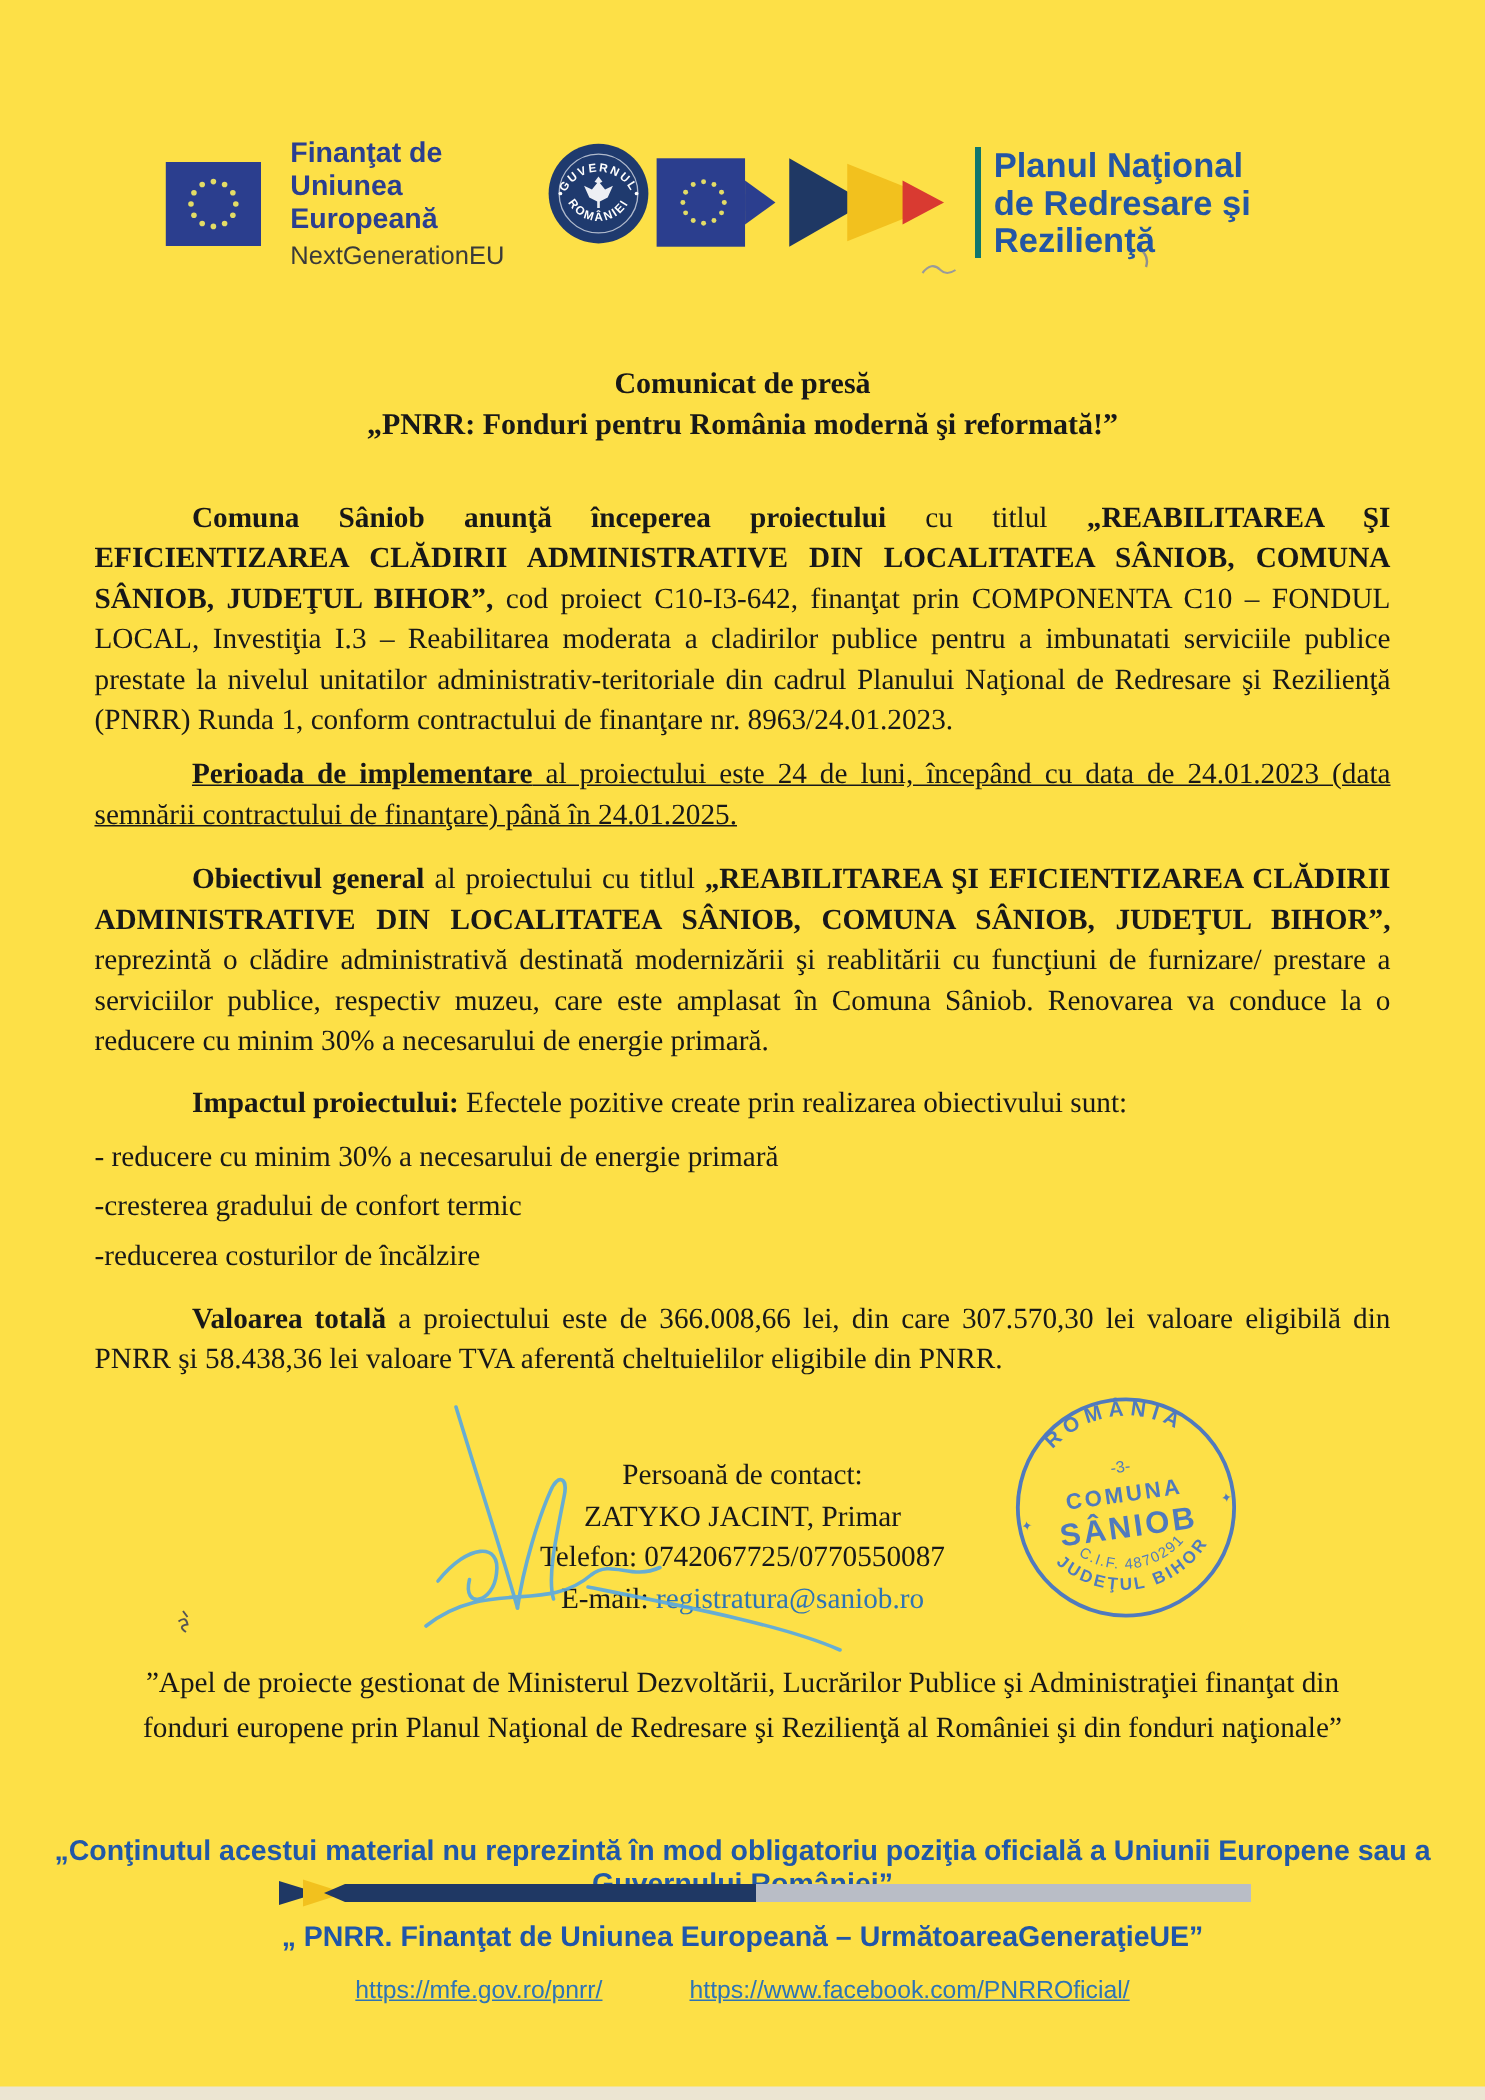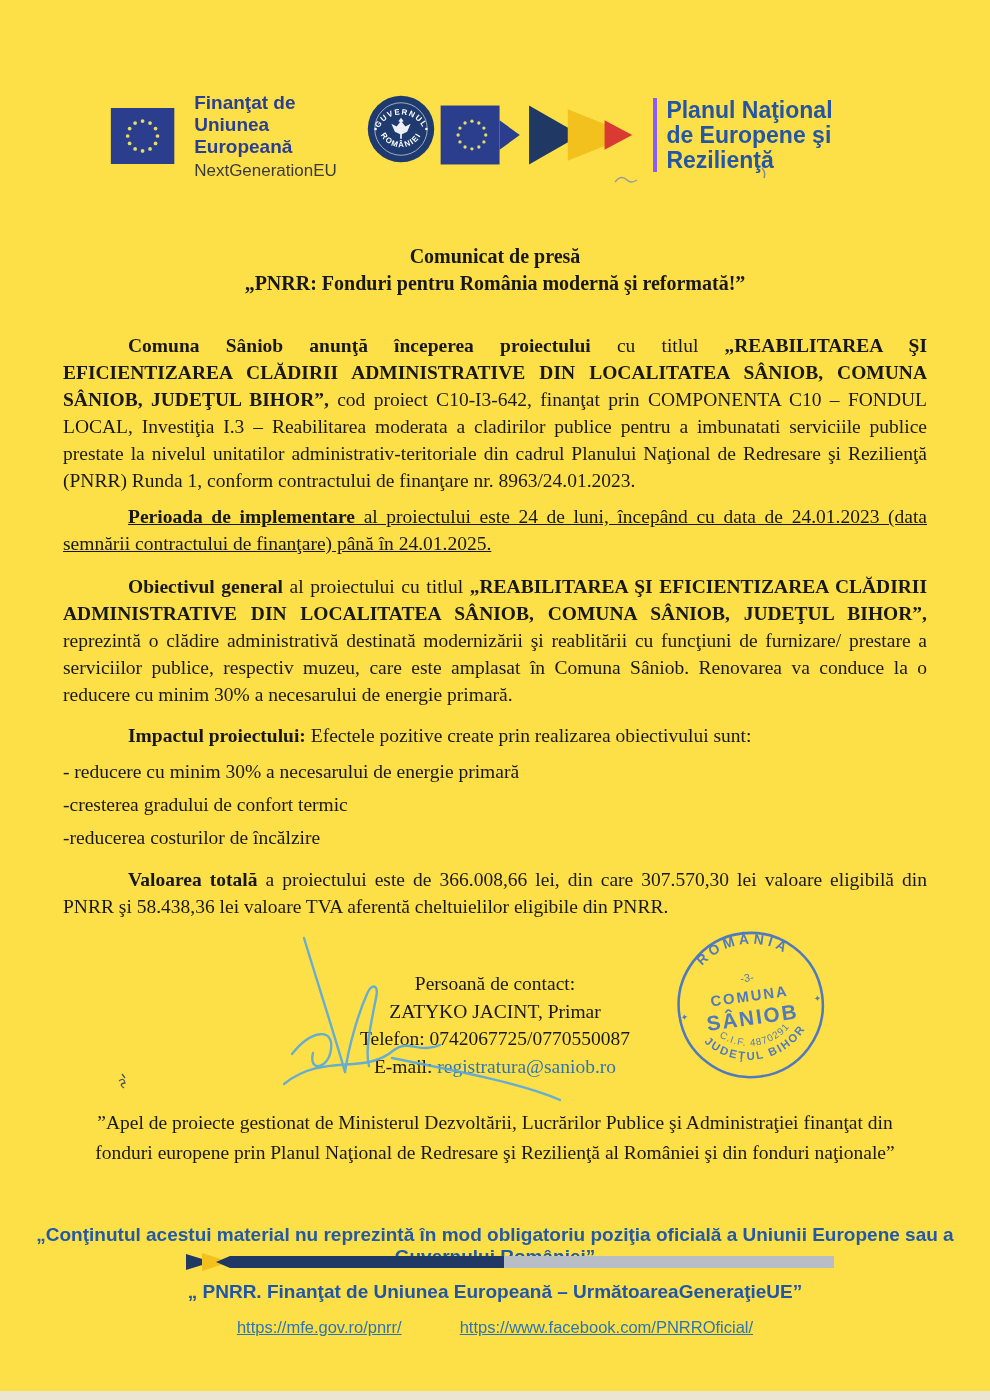--- a/index.html
+++ b/index.html
@@ -21,7 +21,7 @@
   .pnrr-logo { display:flex; align-items:center; margin-top:6px; }
   .pnrr-text {
     font-family:"Liberation Sans", sans-serif; font-weight:bold; color:#2456a4;
-    font-size:23px; line-height:1.08; border-left:4px solid #8b5cf6; padding-left:9px; margin-left:10px;
+    font-size:23px; line-height:1.08; border-left:4px solid #0f766e; padding-left:9px; margin-left:10px;
   }
   
   .reg { position:absolute; top:198px; right:63px; font-size:20px; }

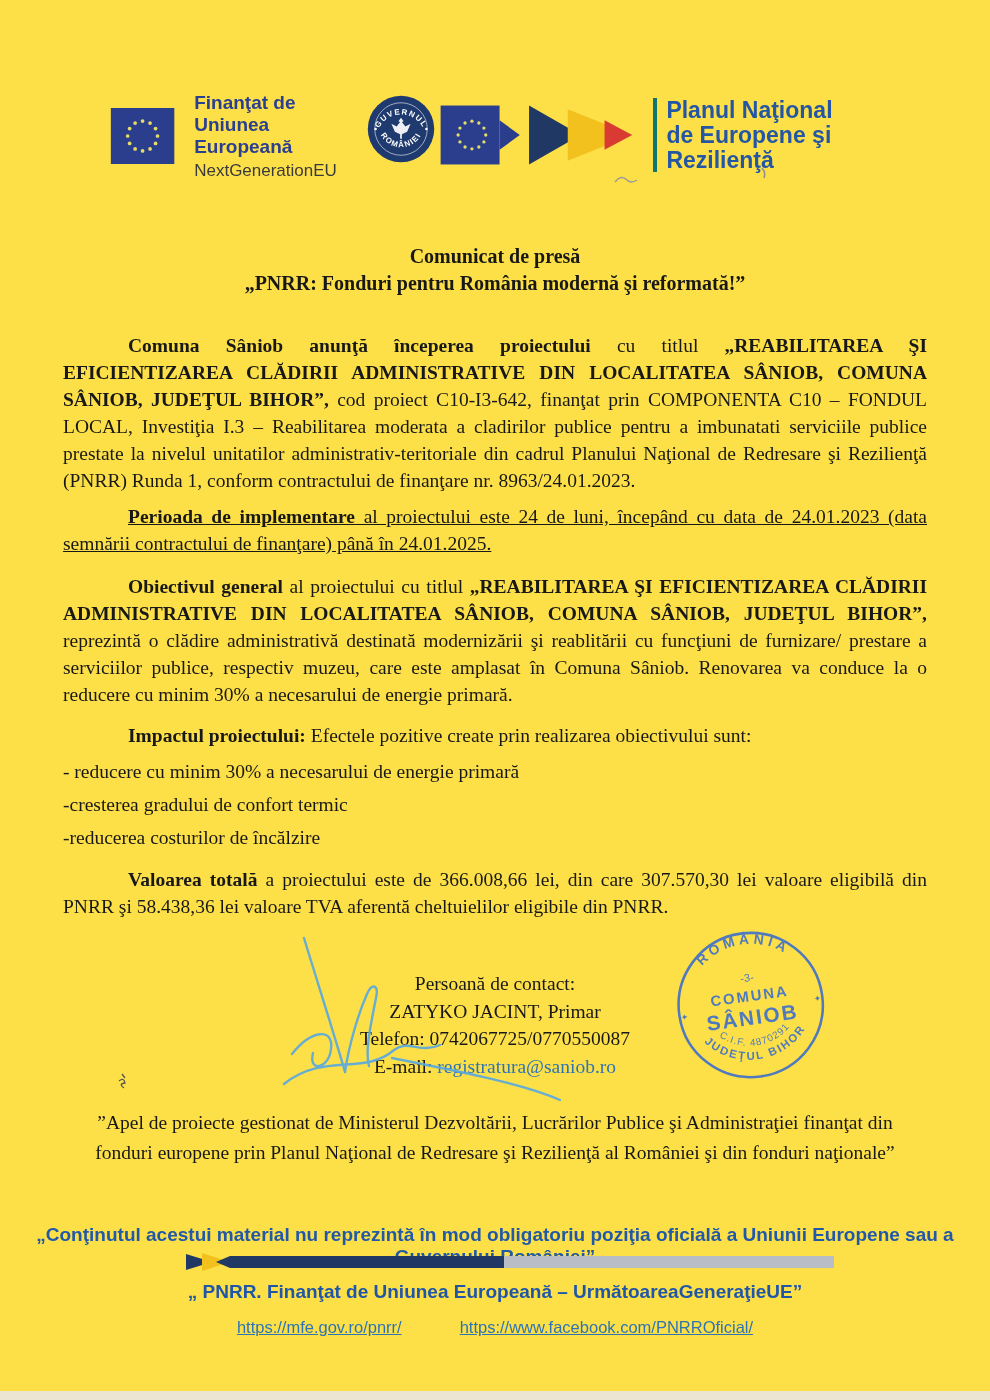--- a/index.html
+++ b/index.html
@@ -140,7 +140,7 @@
       </svg>
       <div class="pnrr-text">
         <div>Planul Naţional</div>
-        <div>de Europene şi Rezilienţă</div>
+        <div>de Redresare şi Rezilienţă</div>
       </div>
     </div>
   </div>

